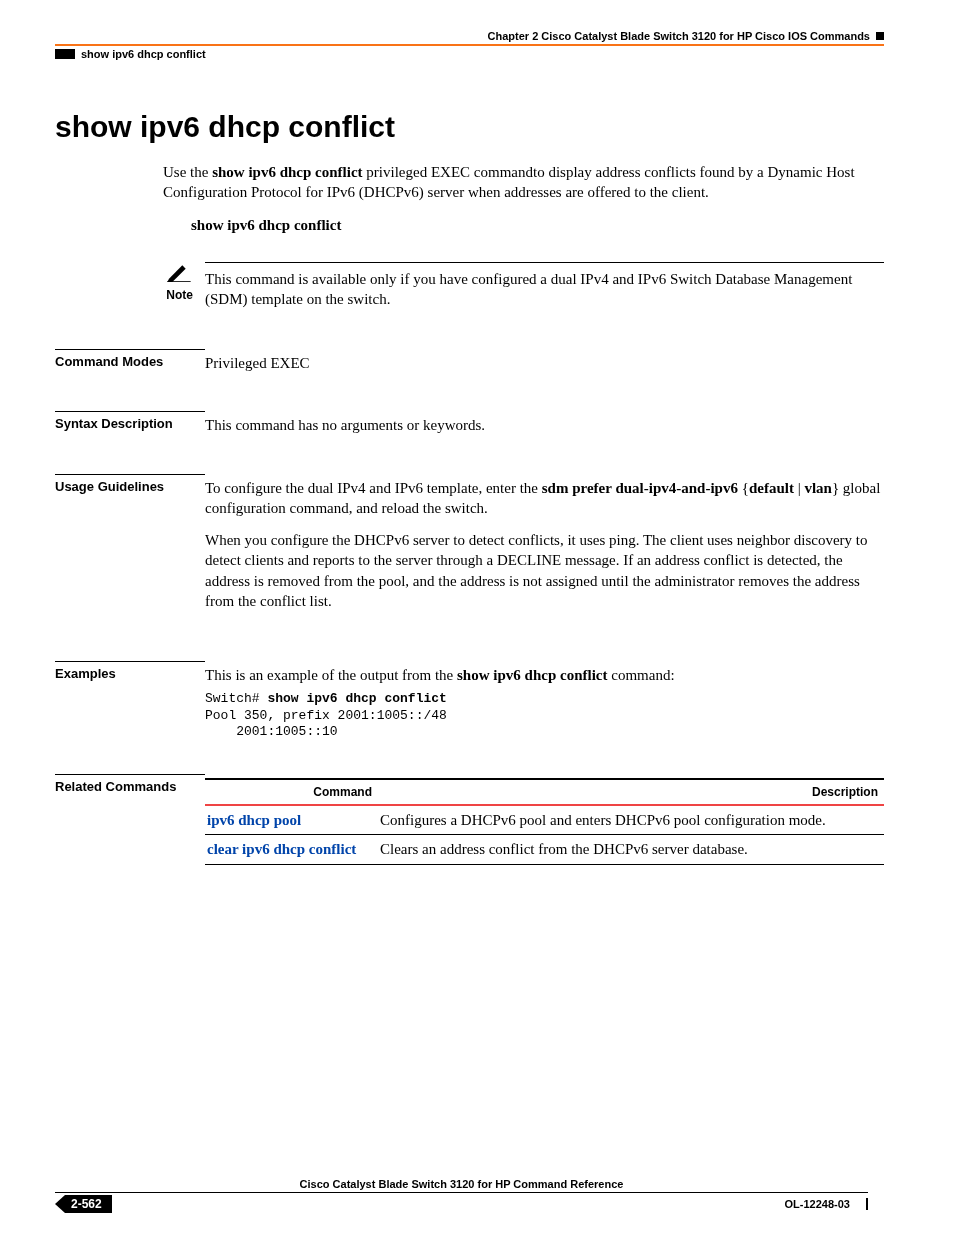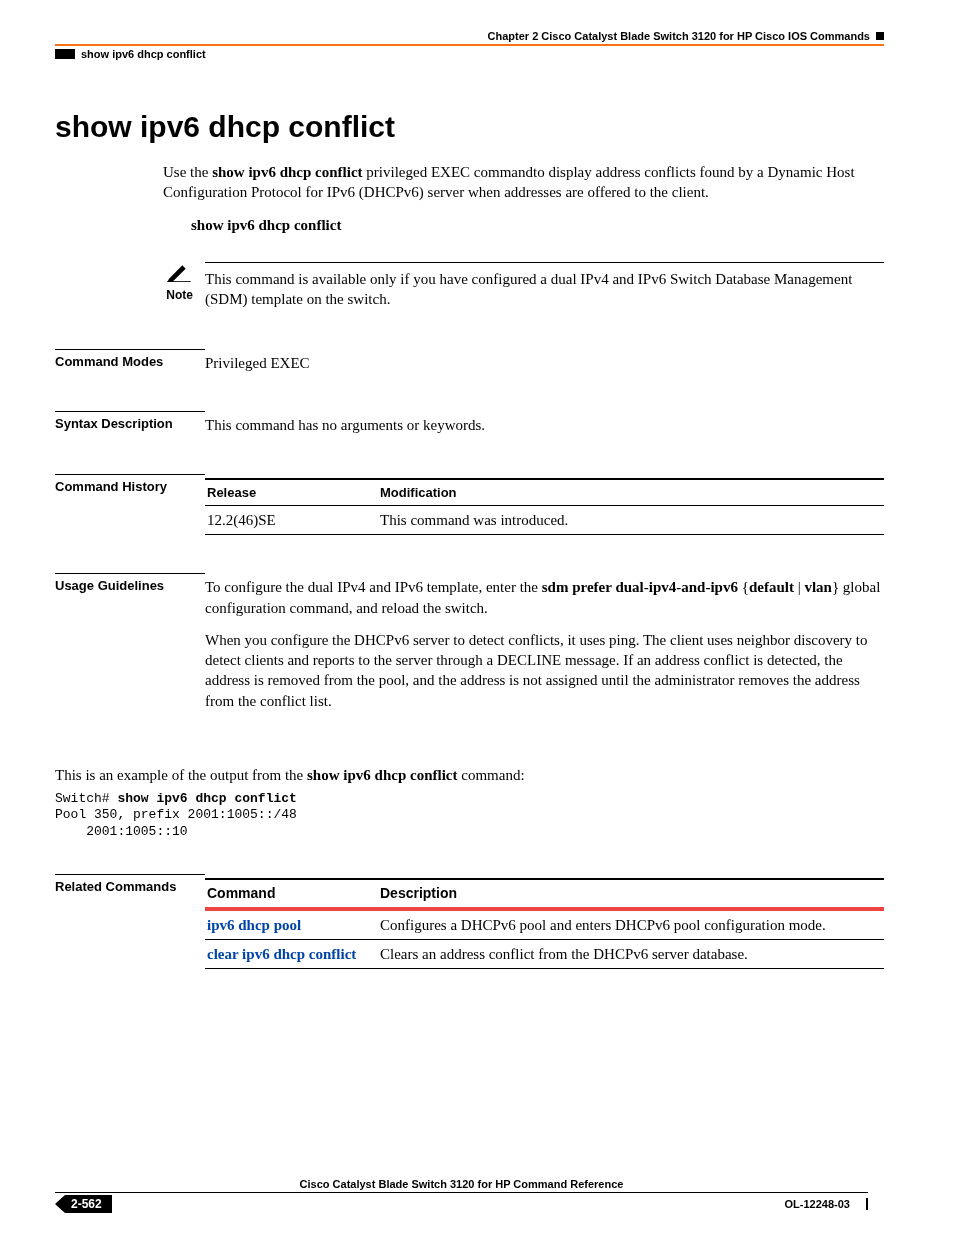--- a/index.html
+++ b/index.html
@@ -239,23 +239,6 @@
     <div class="section-body">This command has no arguments or keywords.</div>
   </div>
 
-  <div class="section">
-    <div class="section-label">Command History</div>
-    <div class="section-body">
-      <table class="hist">
-        <tbody>
-            <tr>
-          <th class="col1">Release</th>
-          <th>Modification</th>
-        </tr>
-        <tr>
-          <td>12.2(46)SE</td>
-          <td>This command was introduced.</td>
-        </tr>
-      </tbody>
-        </table>
-    </div>
-  </div>
 
   <div class="section">
     <div class="section-label">Usage Guidelines</div>

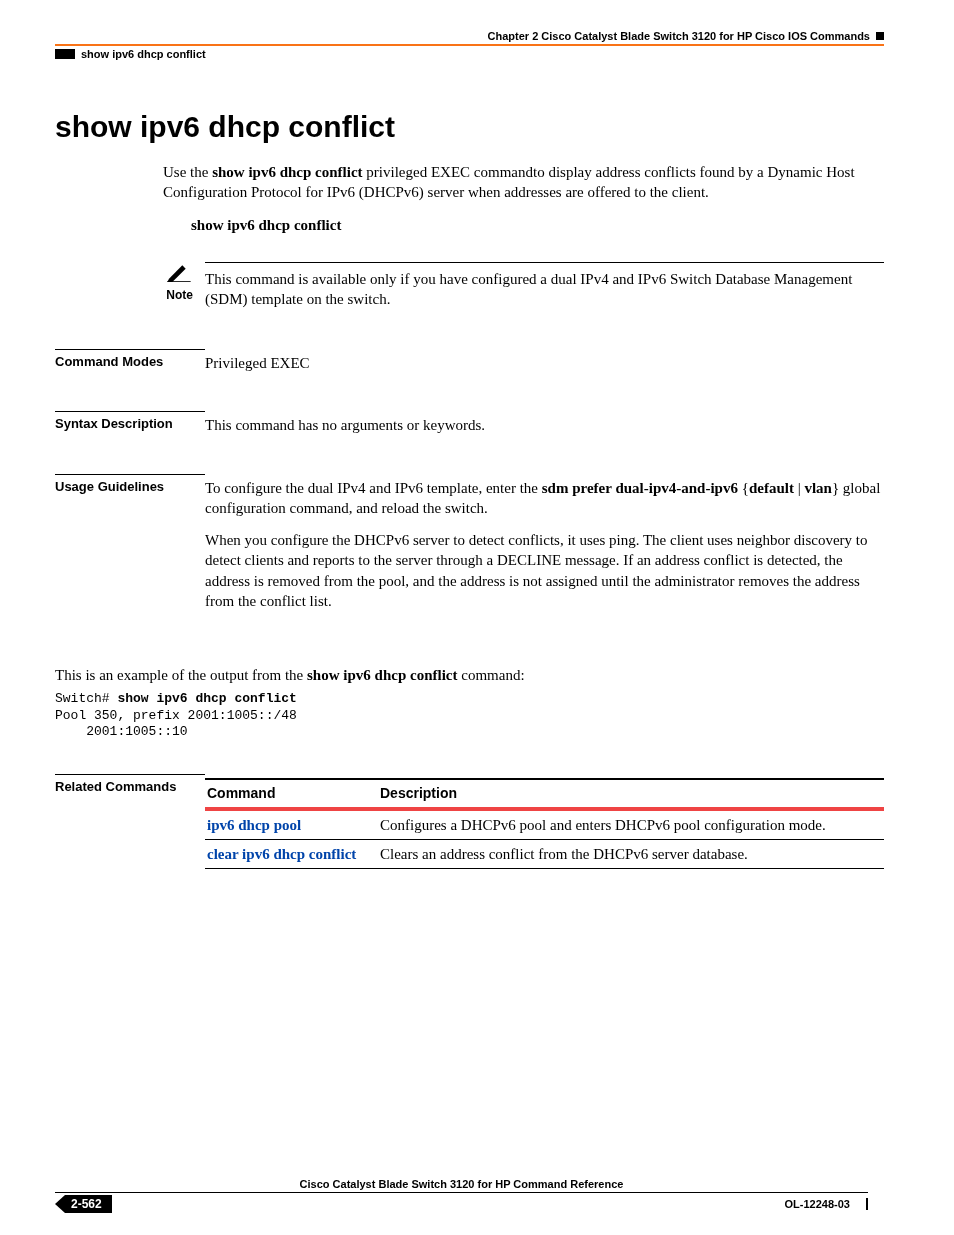--- a/index.html
+++ b/index.html
@@ -251,6 +251,7 @@
   </div>
 
   <div class="section" style="margin-bottom:34px;">
+    <div class="section-label">Examples</div>
     <div class="section-body">
       <span>This is an example of the output from the </span><b>show ipv6 dhcp conflict</b><span> command:</span>
       <pre class="example"><span>Switch# </span><span class="bold">show ipv6 dhcp conflict</span>

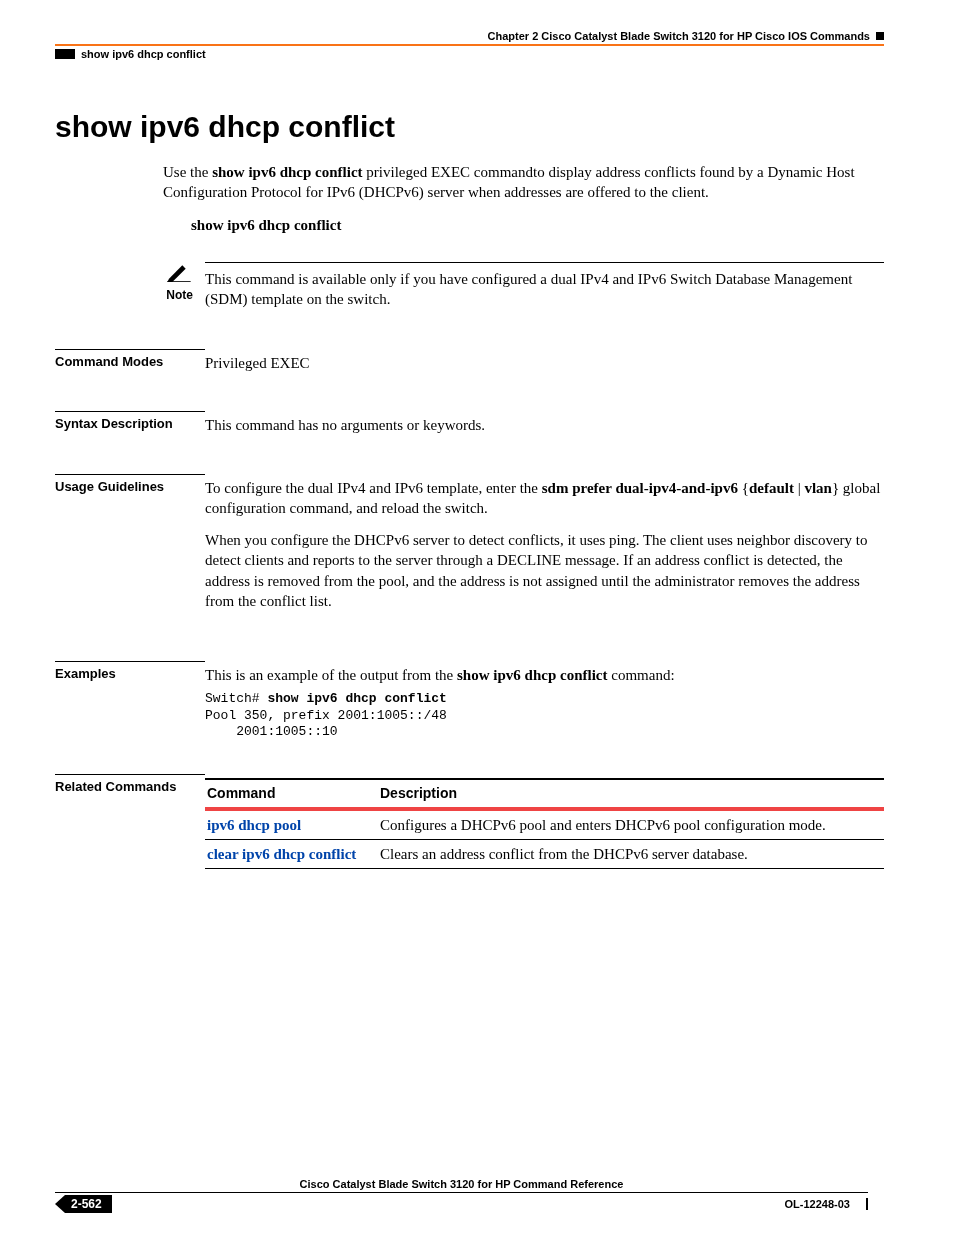--- a/index.html
+++ b/index.html
@@ -129,10 +129,10 @@
   table.rel th {
     font-family: Arial, Helvetica, sans-serif;
     font-weight:bold;
-    font-size:14px;
-    text-align:left;
+    font-size:12px;
+    text-align:right;
     border-top: 2px solid #000;
-    border-bottom: 4px solid #ef4444;
+    border-bottom: 2px solid #ef4444;
     padding: 4px 6px 4px 2px;
   }
   table.rel td {

